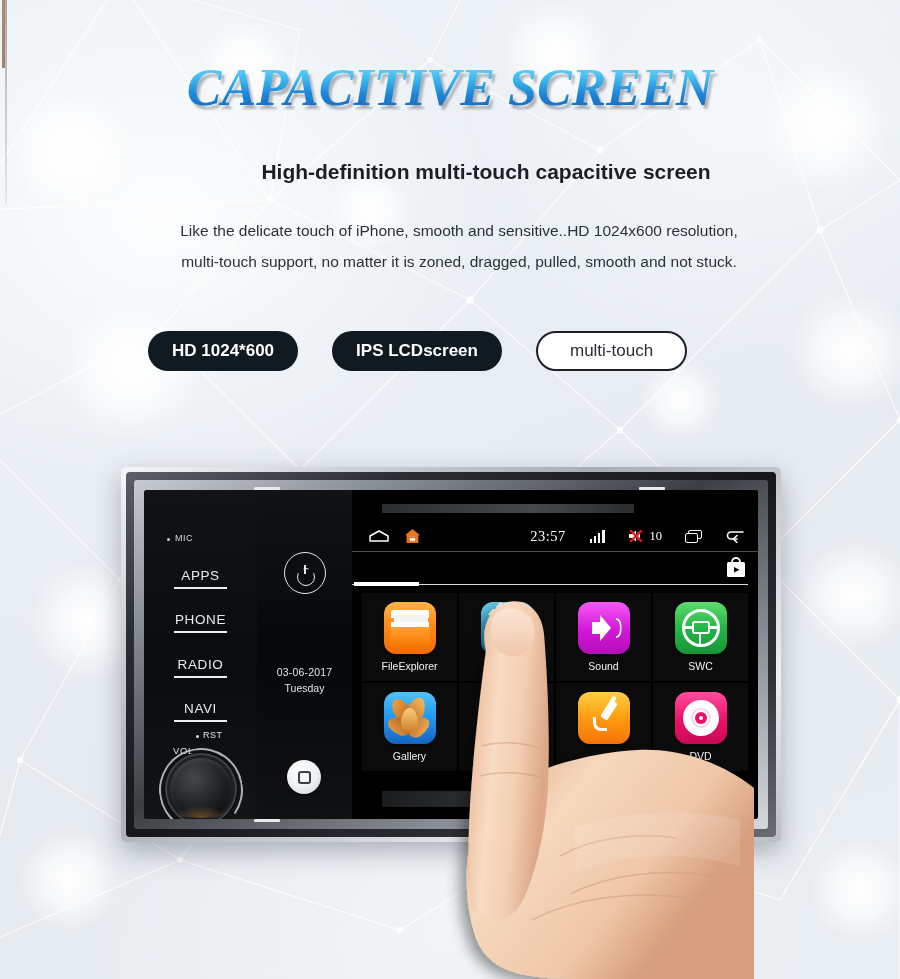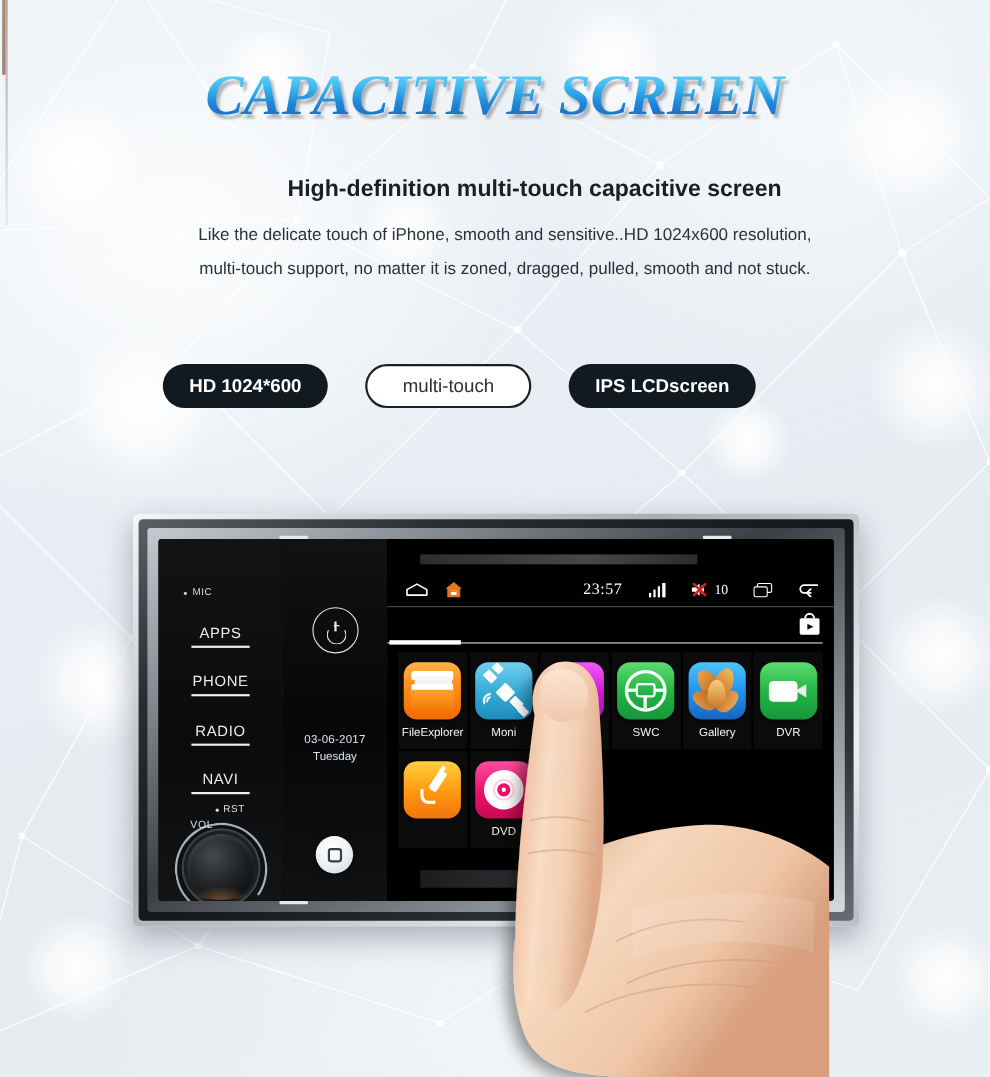--- a/index.html
+++ b/index.html
@@ -61,7 +61,7 @@
     padding-left: 72px;
   }
   #desc {
-    position: absolute; left: 0; right: 0; top: 198px;
+    position: absolute; left: 0; right: 0; top: 215px;
     text-align: center;
     font-size: 15.5px; color: #2b3138; line-height: 31px;
     padding-left: 18px;

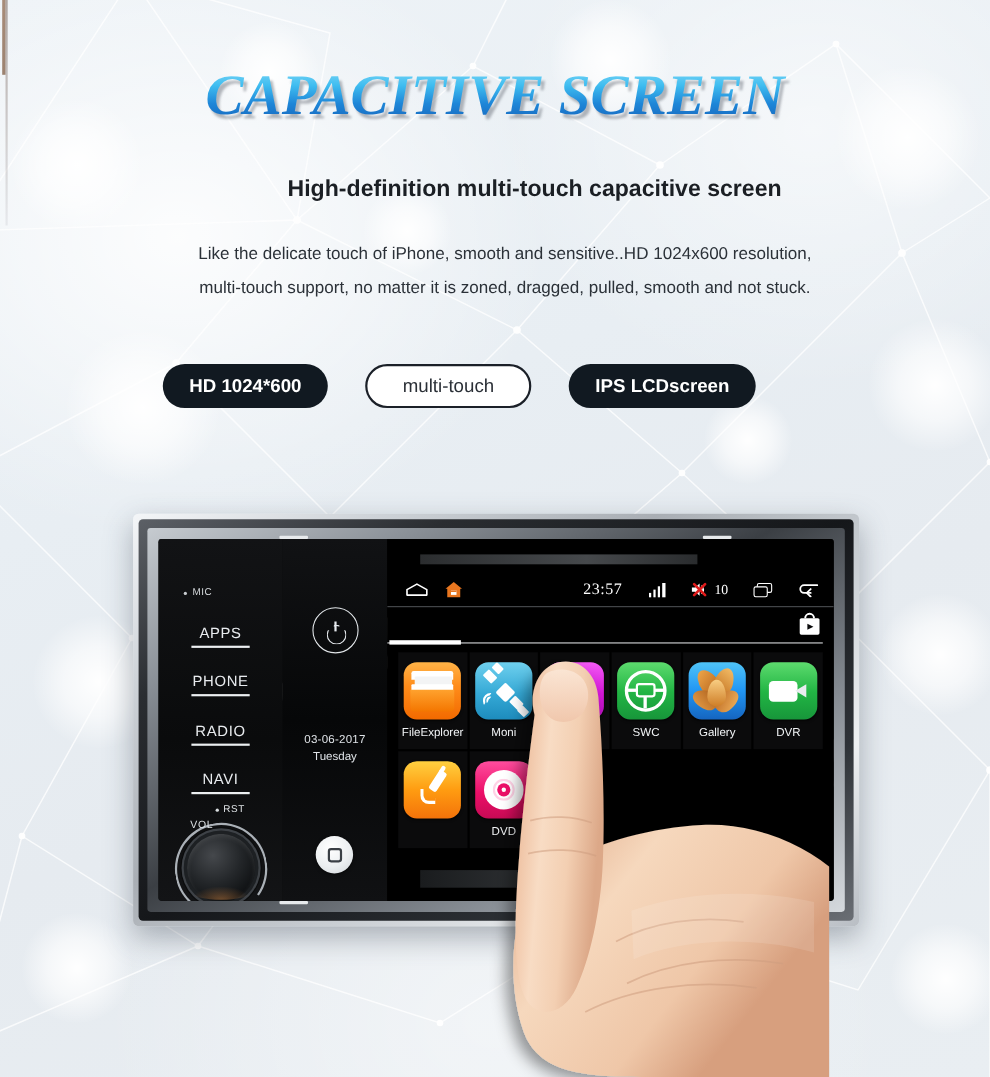--- a/index.html
+++ b/index.html
@@ -417,8 +417,8 @@
 
 <div id="badges">
   <div class="badge dark">HD 1024*600</div>
+  <div class="badge dark">IPS LCDscreen</div>
   <div class="badge light">multi-touch</div>
-  <div class="badge dark">IPS LCDscreen</div>
 </div>
 
 <div id="device">

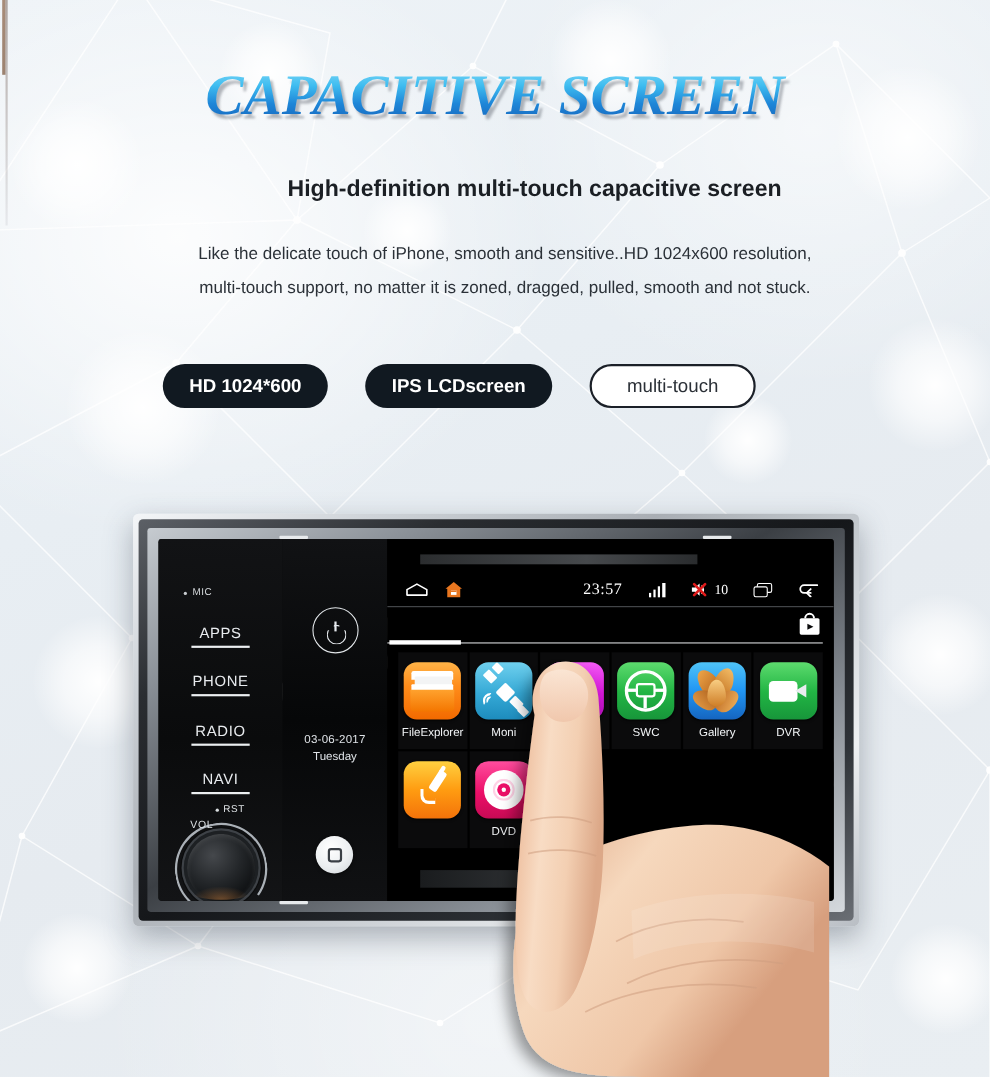--- a/index.html
+++ b/index.html
@@ -268,7 +268,7 @@
   .appgrid {
     position: absolute; left: 10px; top: 103px; right: 10px;
     display: grid;
-    grid-template-columns: repeat(6, 1fr);
+    grid-template-columns: repeat(4, 1fr);
     grid-auto-rows: 88px;
     gap: 2px;
   }

